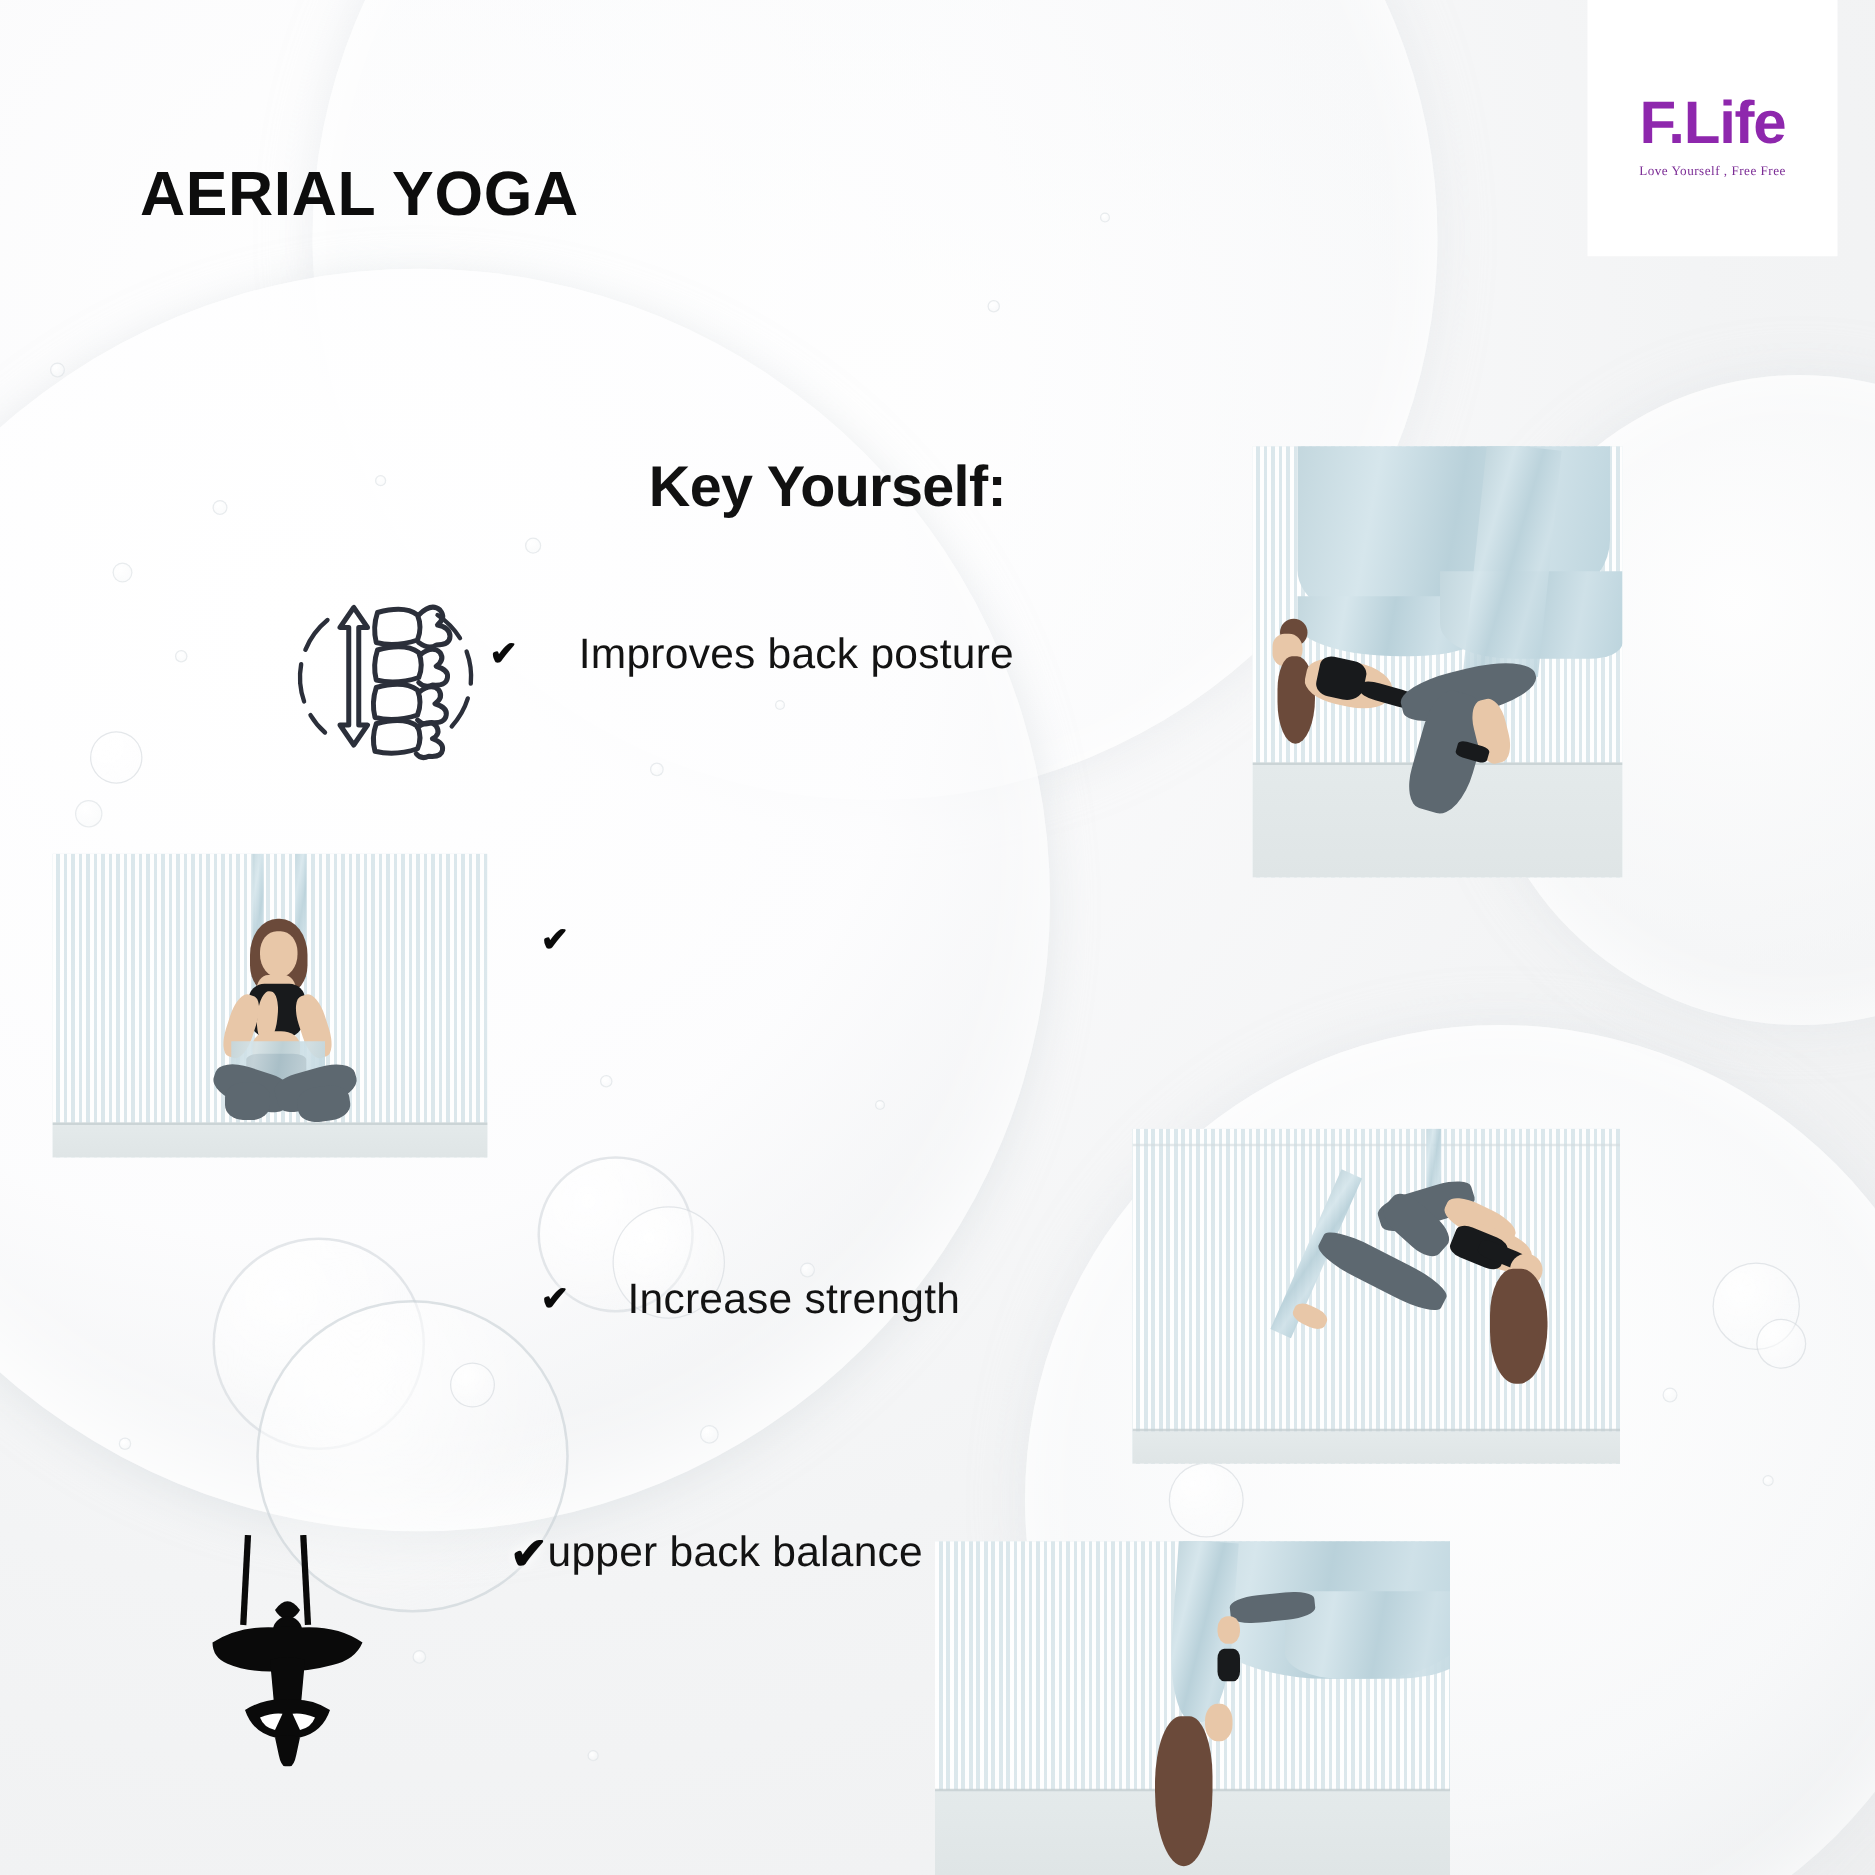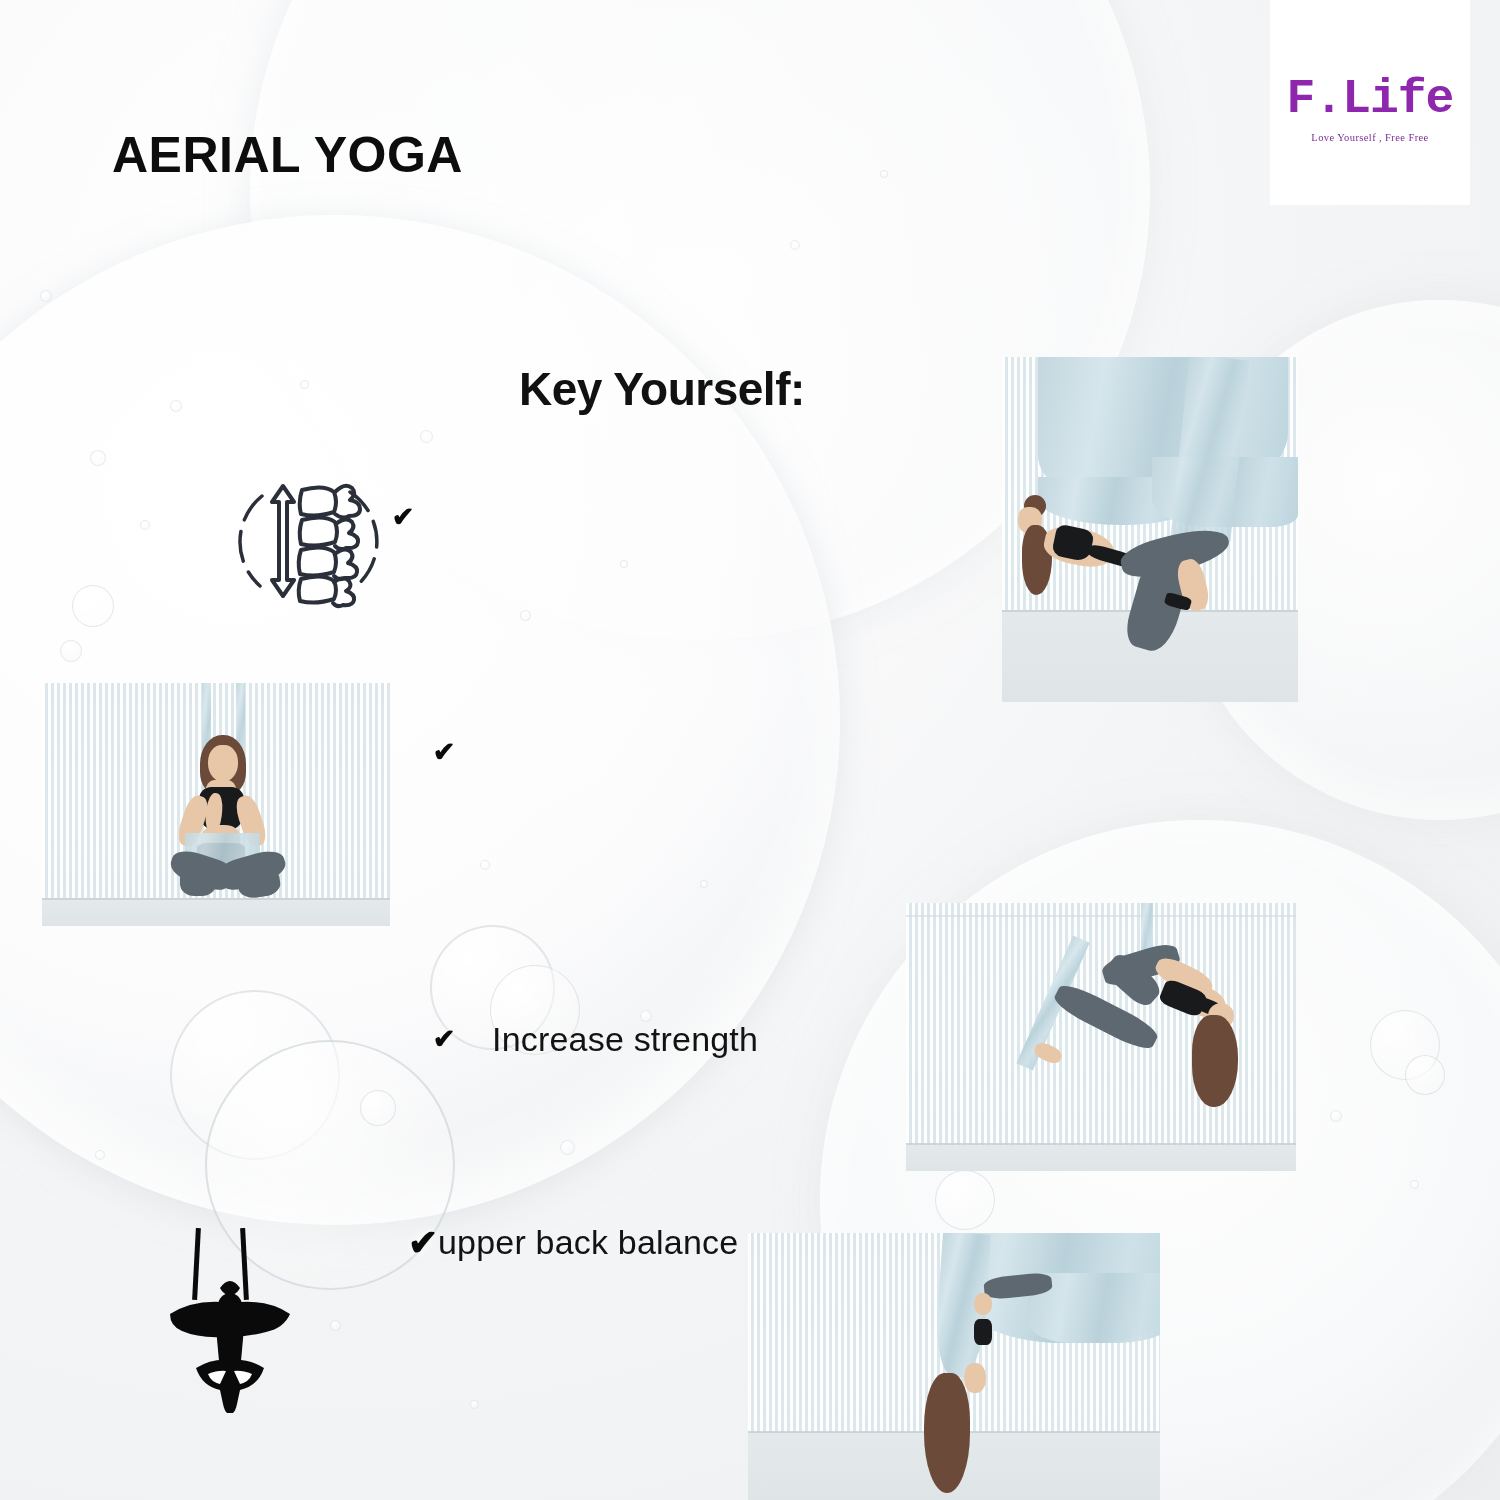--- a/index.html
+++ b/index.html
@@ -63,7 +63,7 @@
     padding-top:12px;
   }
   #logo-word {
-    font-family:Liberation Mono, monospace;
+    font-family:Liberation Sans, sans-serif;
     font-weight:bold;
     font-size:48px;
     color:#8e27ad;

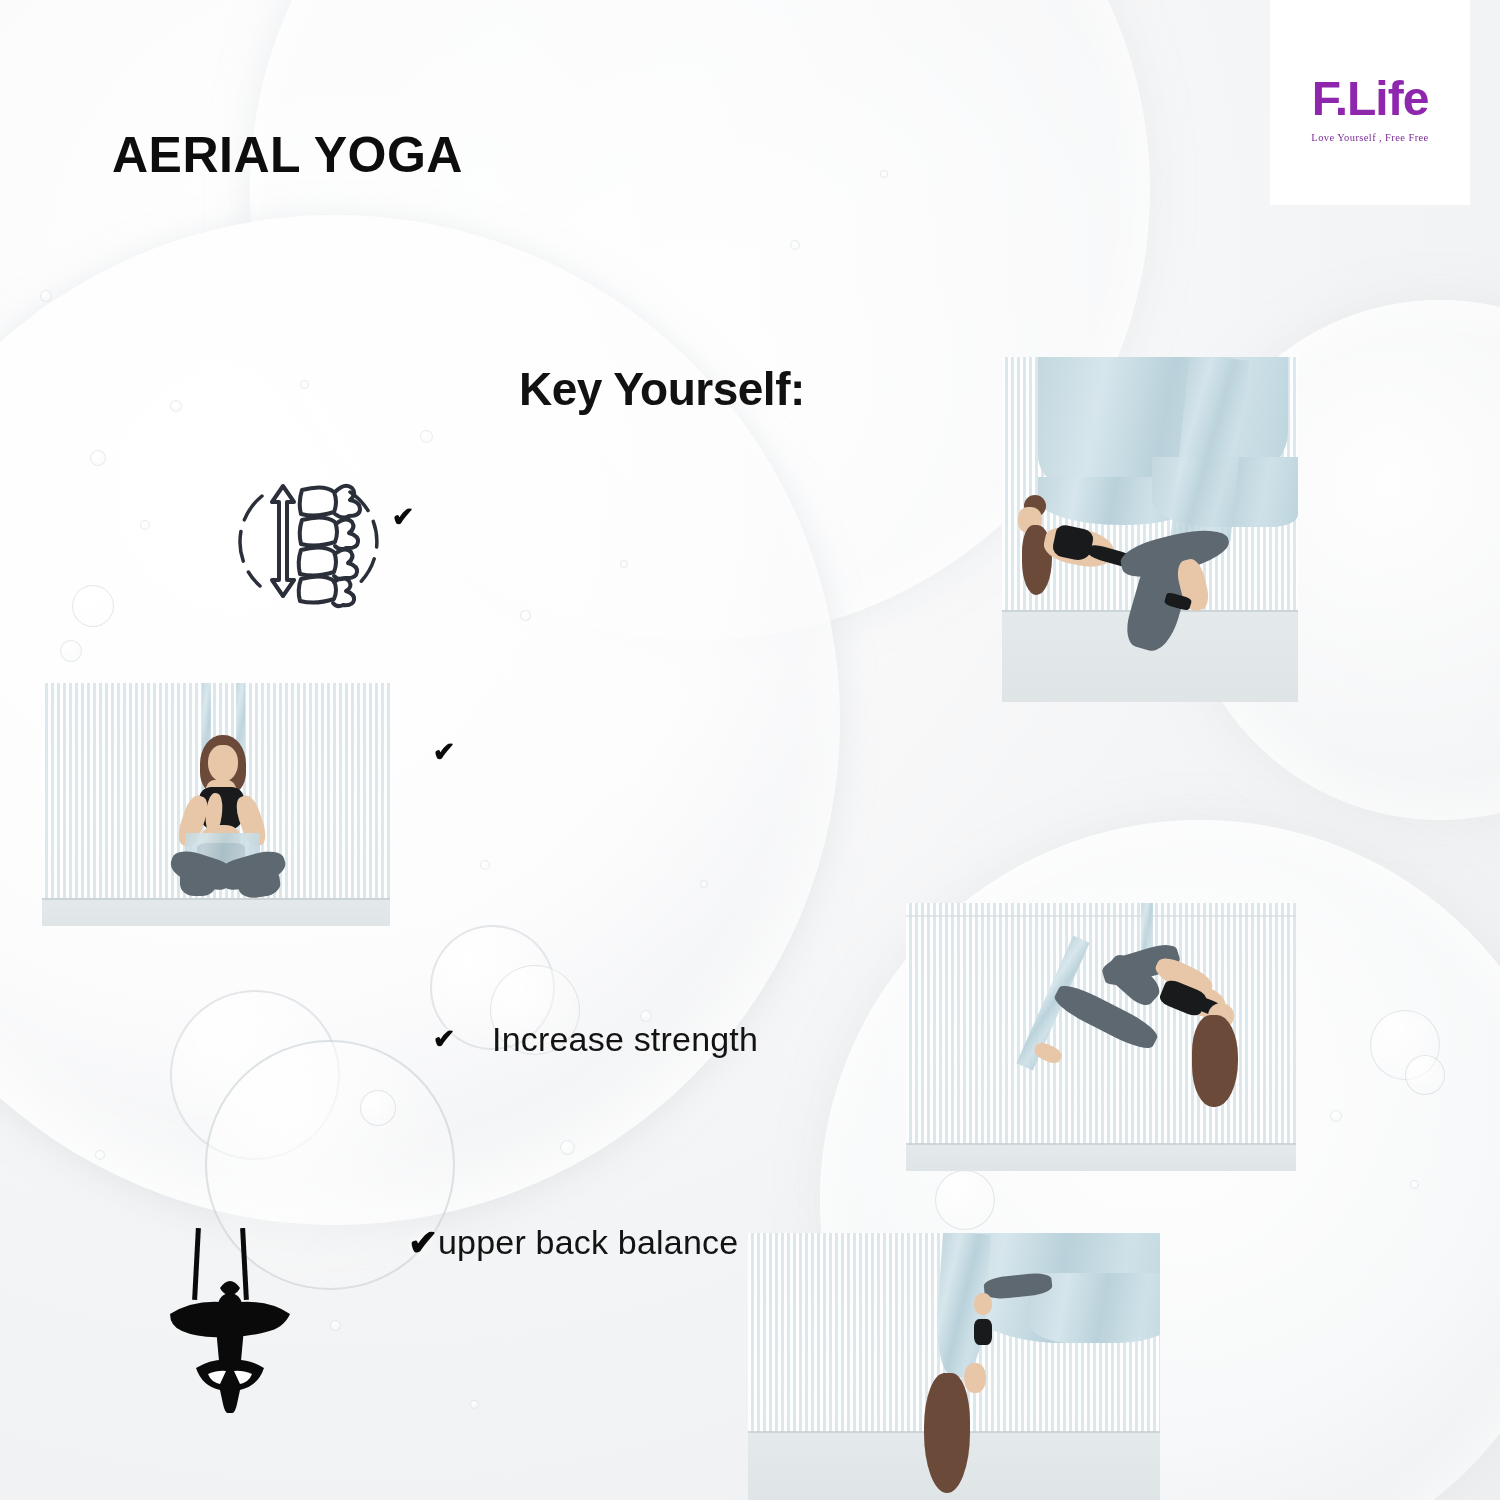--- a/index.html
+++ b/index.html
@@ -275,6 +275,7 @@
 
 <div class="benefit-row" id="benefit-0">
   <span class="check-icon">✔</span>
+  <span class="benefit-label">Improves back posture</span>
 </div>
 
 <div class="benefit-row" id="benefit-1">

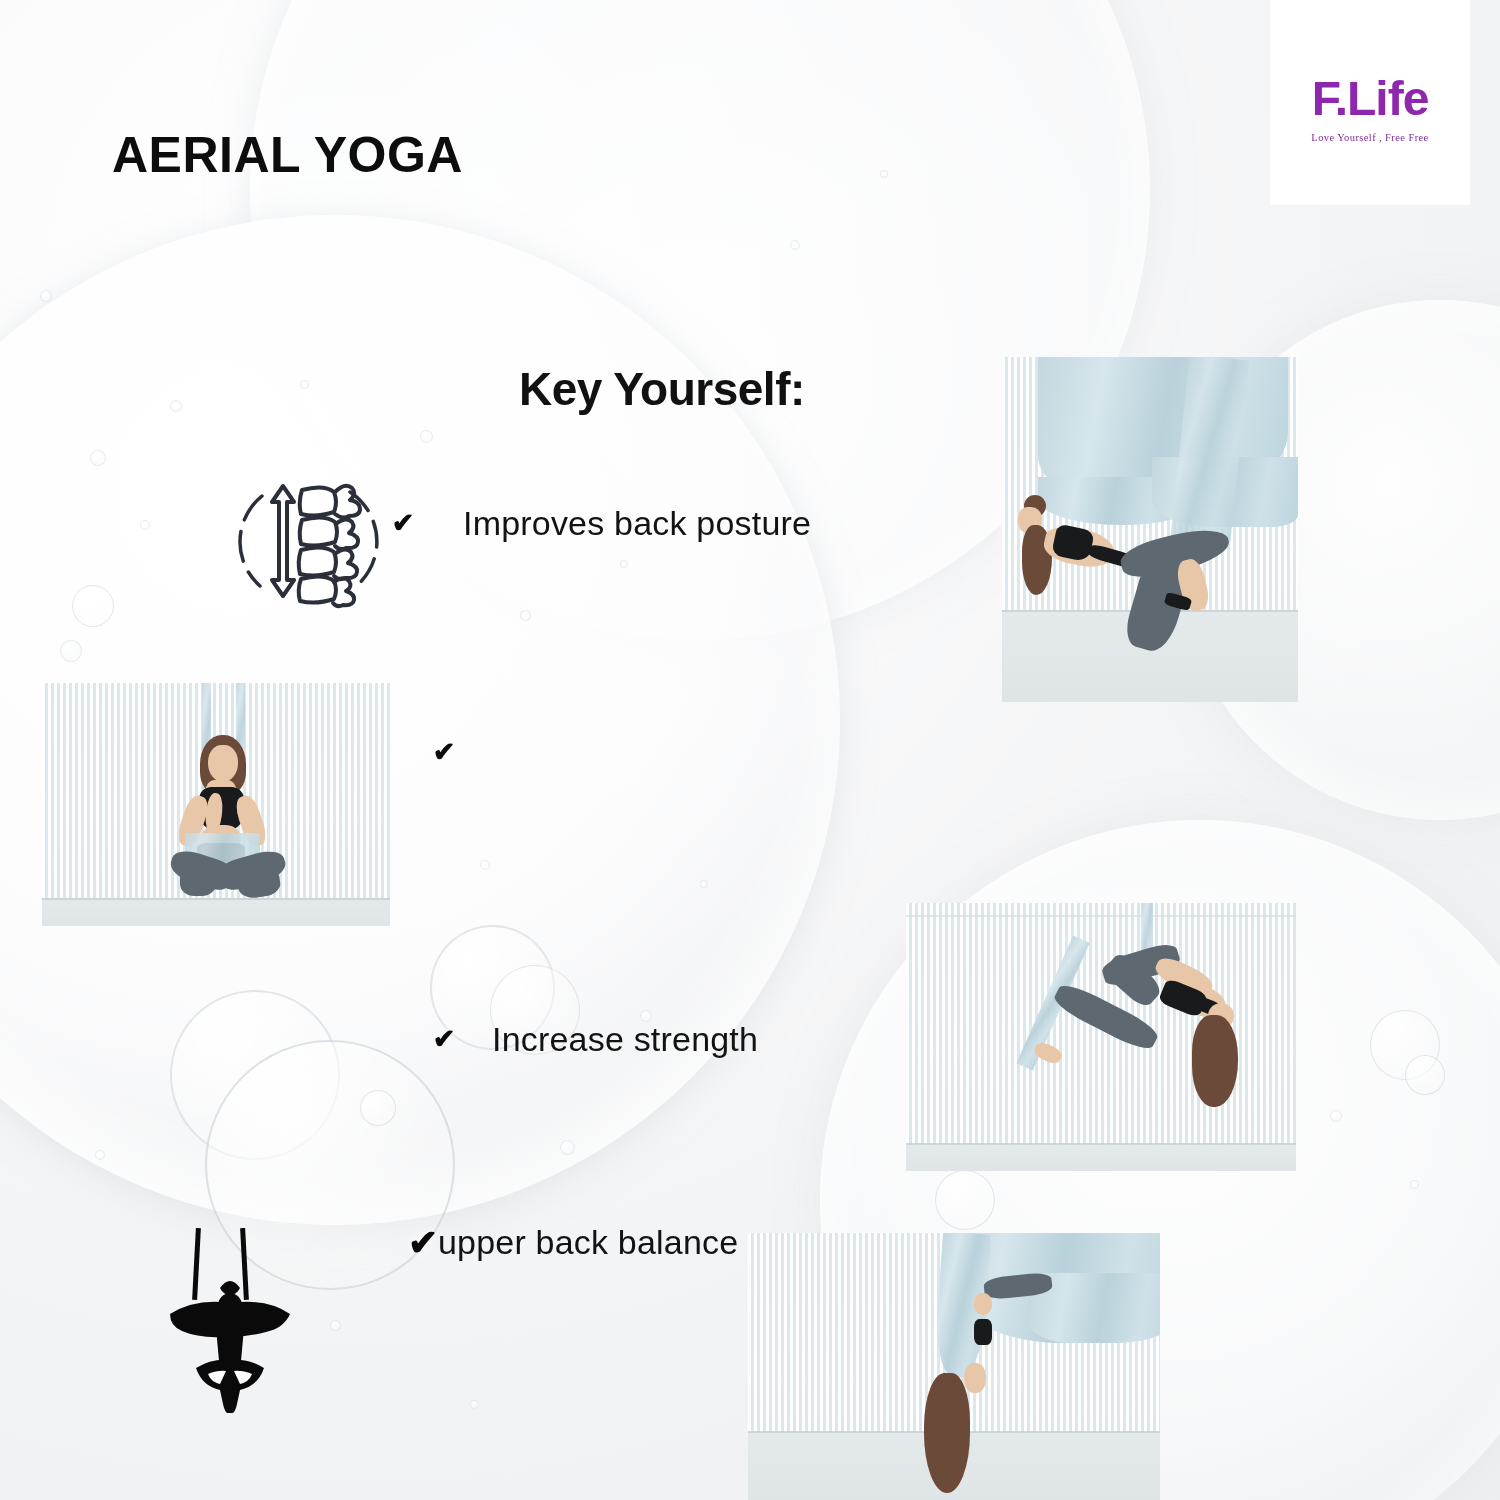--- a/index.html
+++ b/index.html
@@ -123,7 +123,7 @@
   #benefit-1 { left:429px; top:739px; }
   #benefit-1 .benefit-label { margin-left:22px; }
   #benefit-2 { left:429px; top:1020px; }
-  #benefit-2 .benefit-label { margin-left:33px; }
+  #benefit-2 .benefit-label { margin-left:43px; }
   #benefit-3 { left:408px; top:1223px; }
   #benefit-3 .benefit-label { margin-left:0px; }
 

